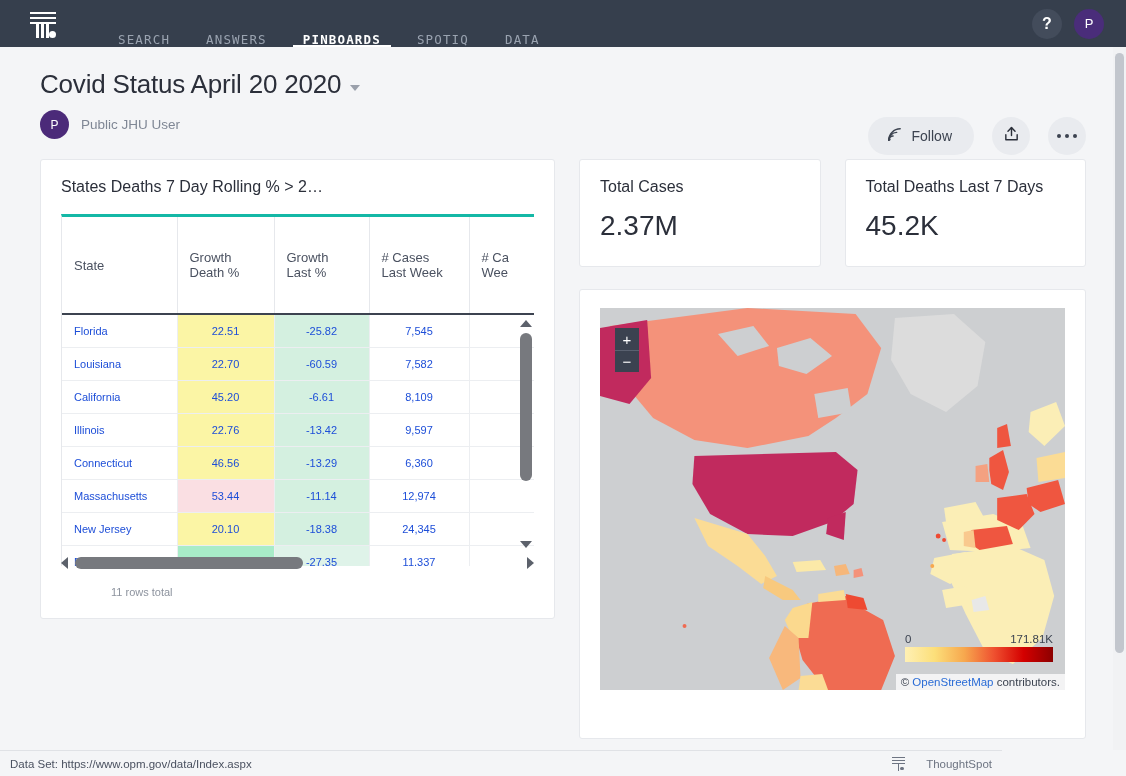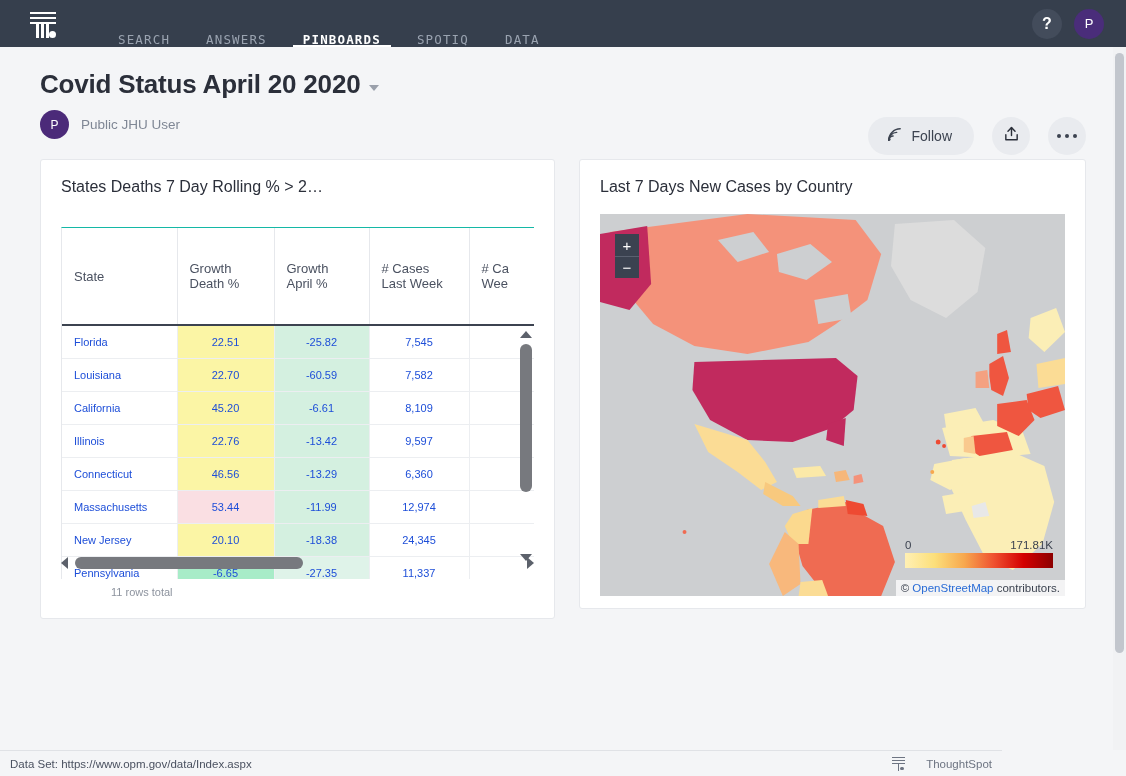--- a/index.html
+++ b/index.html
@@ -48,7 +48,7 @@
   .pageheader { padding: 22px 40px 0 40px; position: relative; }
   .title-row { display: flex; align-items: center; }
   .page-title {
-    font-size: 26px; color: #2b2f3a; font-weight: 700; letter-spacing: -0.2px; text-align: right;
+    font-size: 26px; color: #2b2f3a; font-weight: 400; letter-spacing: -0.2px; text-align: right;
   }
   .caret {
     margin-left: 9px; margin-top: 6px; width: 0; height: 0;

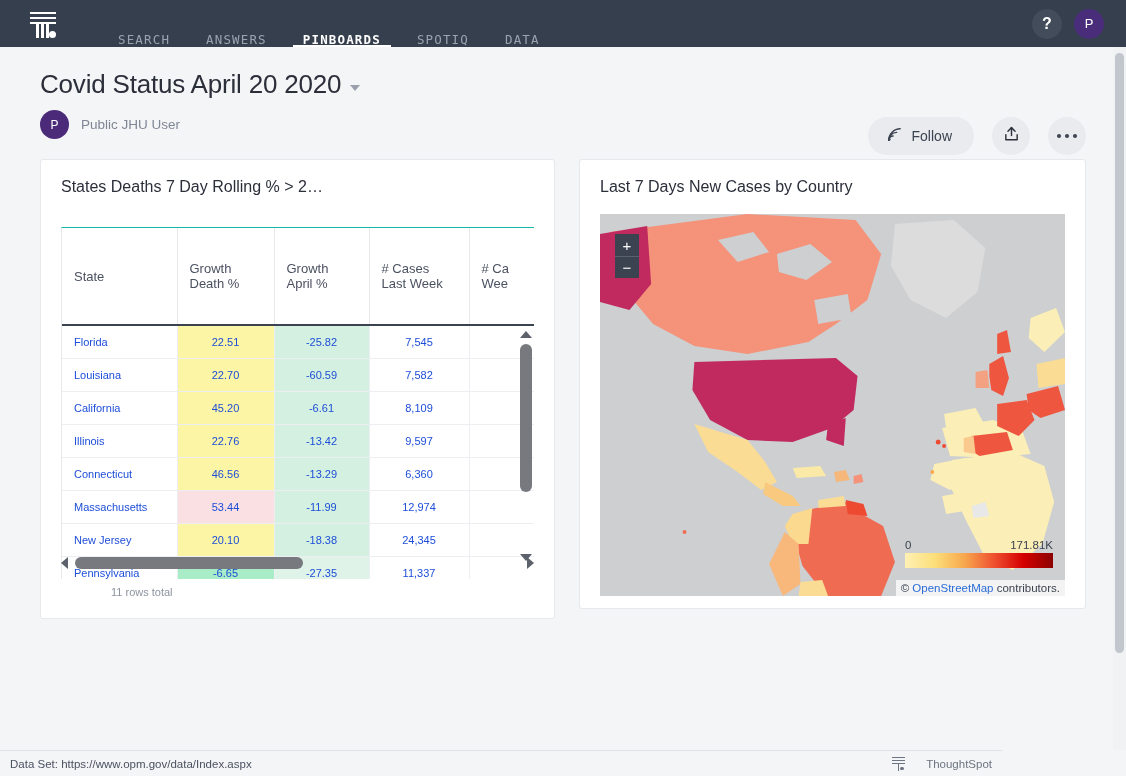--- a/index.html
+++ b/index.html
@@ -344,6 +344,16 @@
     </div>
 
     <div class="right-col">
+      <div class="kpi-row">
+        <div class="card kpi">
+          <div class="kpi-title">Total Cases</div>
+          <div class="kpi-value">2.37M</div>
+        </div>
+        <div class="card kpi">
+          <div class="kpi-title">Total Deaths Last 7 Days</div>
+          <div class="kpi-value">45.2K</div>
+        </div>
+      </div>
 
       <div class="card map-card">
         <div class="card-title">Last 7 Days New Cases by Country</div>

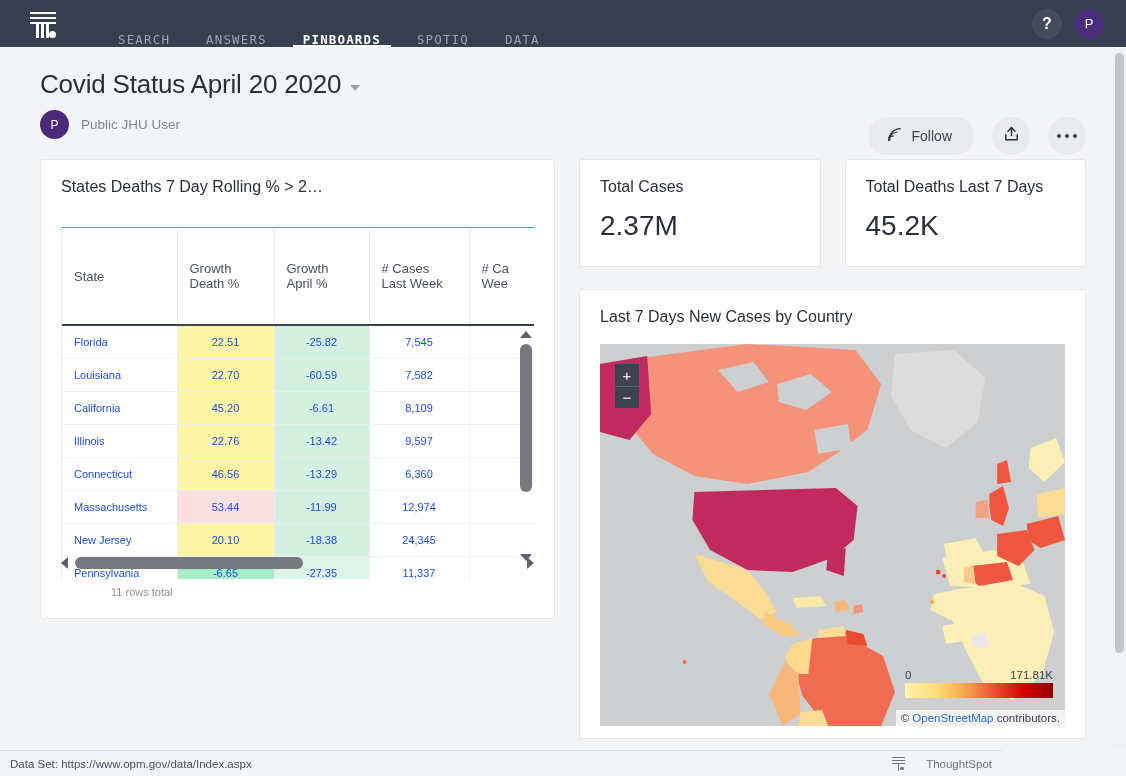--- a/index.html
+++ b/index.html
@@ -86,8 +86,8 @@
 
   
   .table-card { height: 460px; position: relative; }
-  .tbl-wrap { margin: 31px 20px 0 20px; position: relative; height: 352px; overflow: hidden;
-    border-left: 1px solid #e6e8ec; border-top: 1px solid #14b8a6; }
+  .tbl-wrap { margin: 18px 20px 0 20px; position: relative; height: 352px; overflow: hidden;
+    border-left: 1px solid #e6e8ec; border-top: 3px solid #14b8a6; }
   table { border-collapse: collapse; width: 495px; table-layout: fixed; }
   th {
     font-weight: 400; font-size: 13px; color: #4a5160; text-align: left;

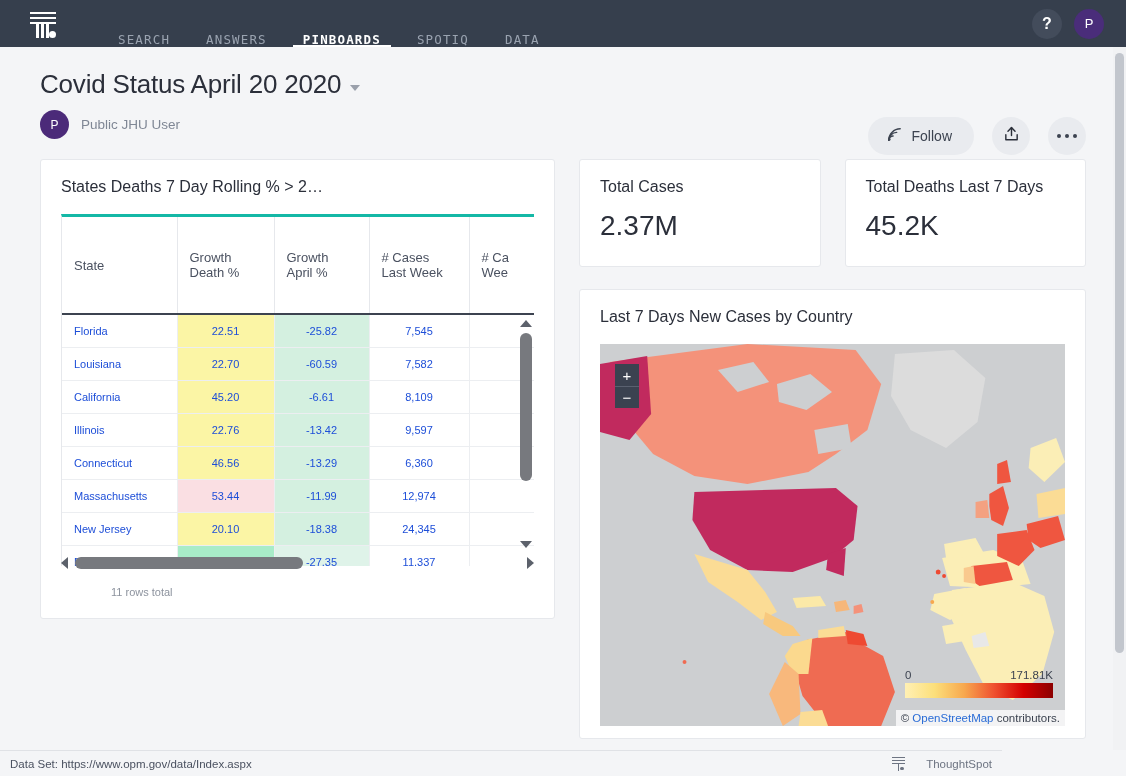--- a/index.html
+++ b/index.html
@@ -249,7 +249,7 @@
                 </th>
                 <th class="c-gc">
                   <div>Growth</div>
-                  <div>April %</div>
+                  <div>Last %</div>
                 </th>
                 <th class="c-cl">
                   <div># Cases</div>

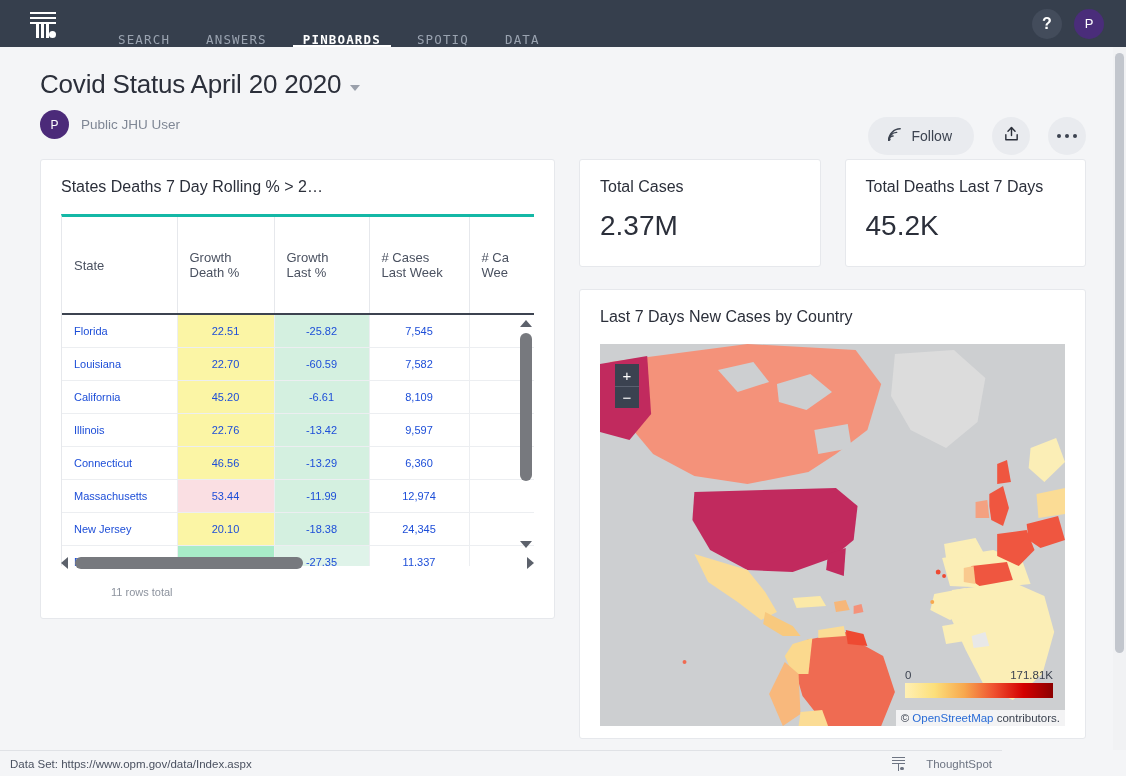--- a/index.html
+++ b/index.html
@@ -356,7 +356,6 @@
       </div>
 
       <div class="card map-card">
-        <div class="card-title">Last 7 Days New Cases by Country</div>
         <div class="map-body">
           <svg class="map-svg" viewBox="0 0 473 382" preserveAspectRatio="none">
             <rect x="0" y="0" width="473" height="382" fill="#cdcfd1"></rect>

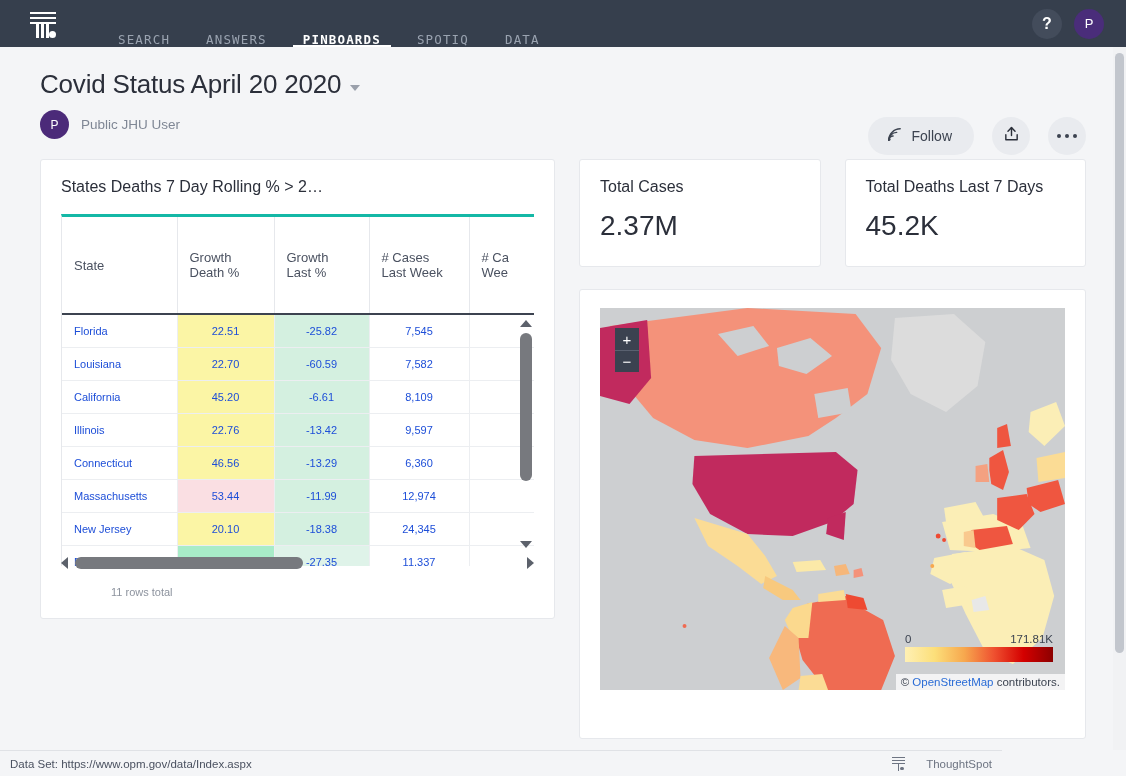--- a/index.html
+++ b/index.html
@@ -300,7 +300,7 @@
                 <tr>
                   <td class="c-state">Massachusetts</td>
                   <td class="c-gd num bg-pink">53.44</td>
-                  <td class="c-gc num bg-mint">-11.99</td>
+                  <td class="c-gc num bg-mint">-11.14</td>
                   <td class="c-cl num">12,974</td>
                   <td class="c-cw num"></td>
                 </tr>

